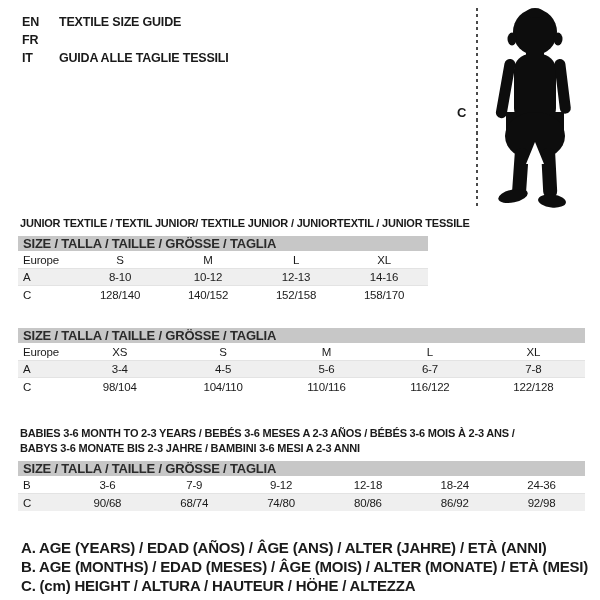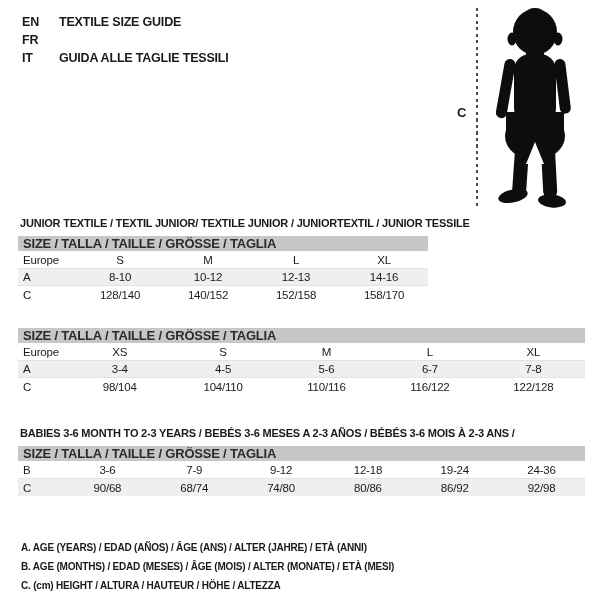--- a/index.html
+++ b/index.html
@@ -225,6 +225,7 @@
 <div class="table-section section-babies">
   <div class="table-title">
     <div>BABIES 3-6 MONTH TO 2-3 YEARS / BEBÉS 3-6 MESES A 2-3 AÑOS / BÉBÉS 3-6 MOIS À 2-3 ANS /</div>
+    <div>BABYS 3-6 MONATE BIS 2-3 JAHRE / BAMBINI 3-6 MESI A 2-3 ANNI</div>
   </div>
   <div class="size-table t3">
     <div class="size-header">SIZE / TALLA / TAILLE / GRÖSSE / TAGLIA</div>

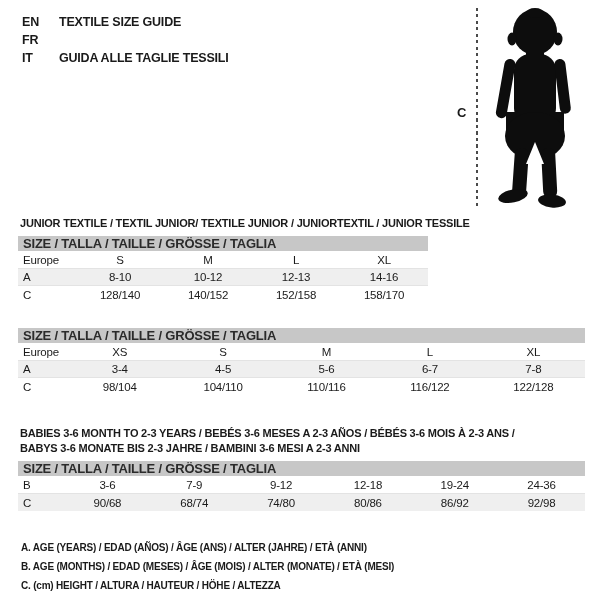--- a/index.html
+++ b/index.html
@@ -236,7 +236,7 @@
           <div class="tcell">7-9</div>
           <div class="tcell">9-12</div>
           <div class="tcell">12-18</div>
-          <div class="tcell">19-24</div>
+          <div class="tcell">18-24</div>
           <div class="tcell">24-36</div>
         </div>
         <div class="trow shaded">

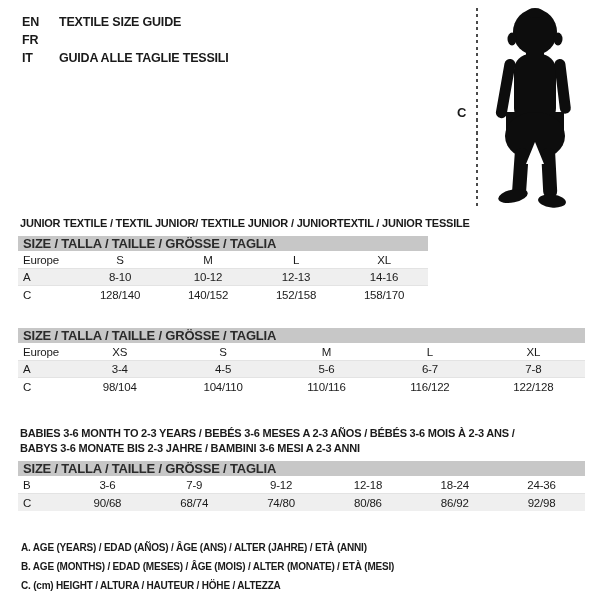--- a/index.html
+++ b/index.html
@@ -100,7 +100,7 @@
   
   .legend { position: absolute; top: 538px; left: 21px; }
   .legend-line {
-    font-size: 10px;
+    font-size: 15px;
     font-weight: 700;
     line-height: 19px;
     letter-spacing: -0.2px;

